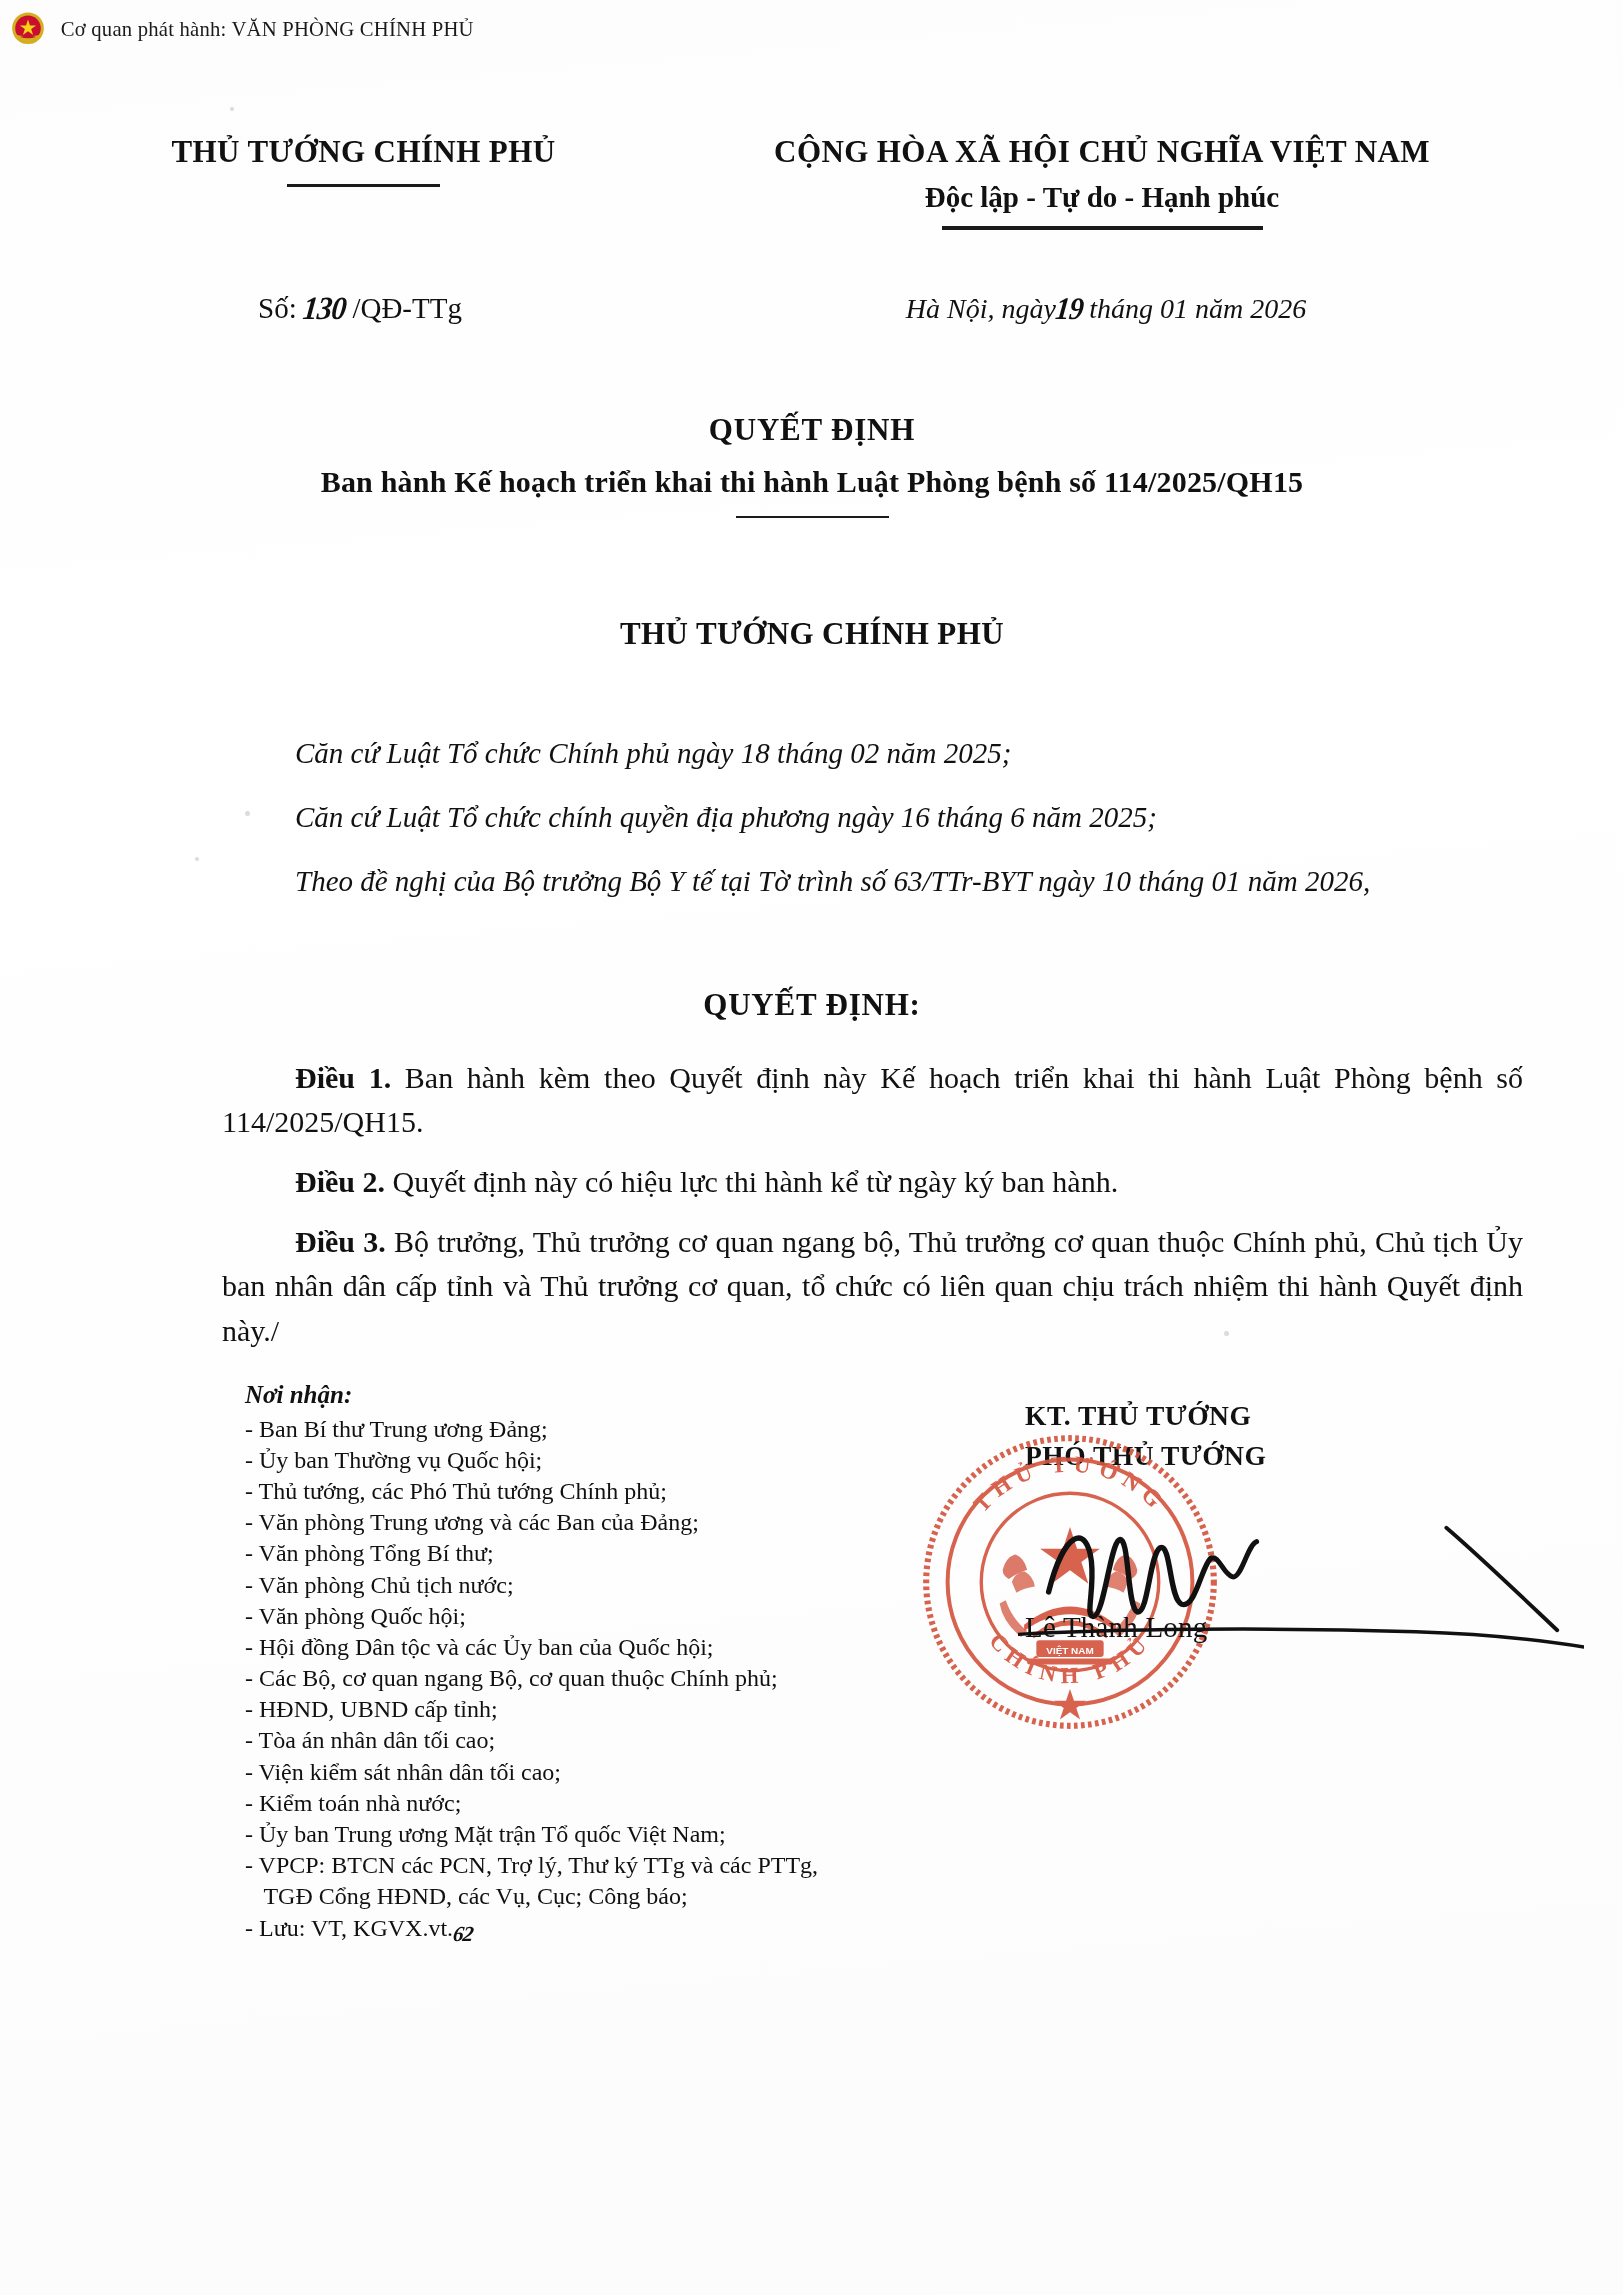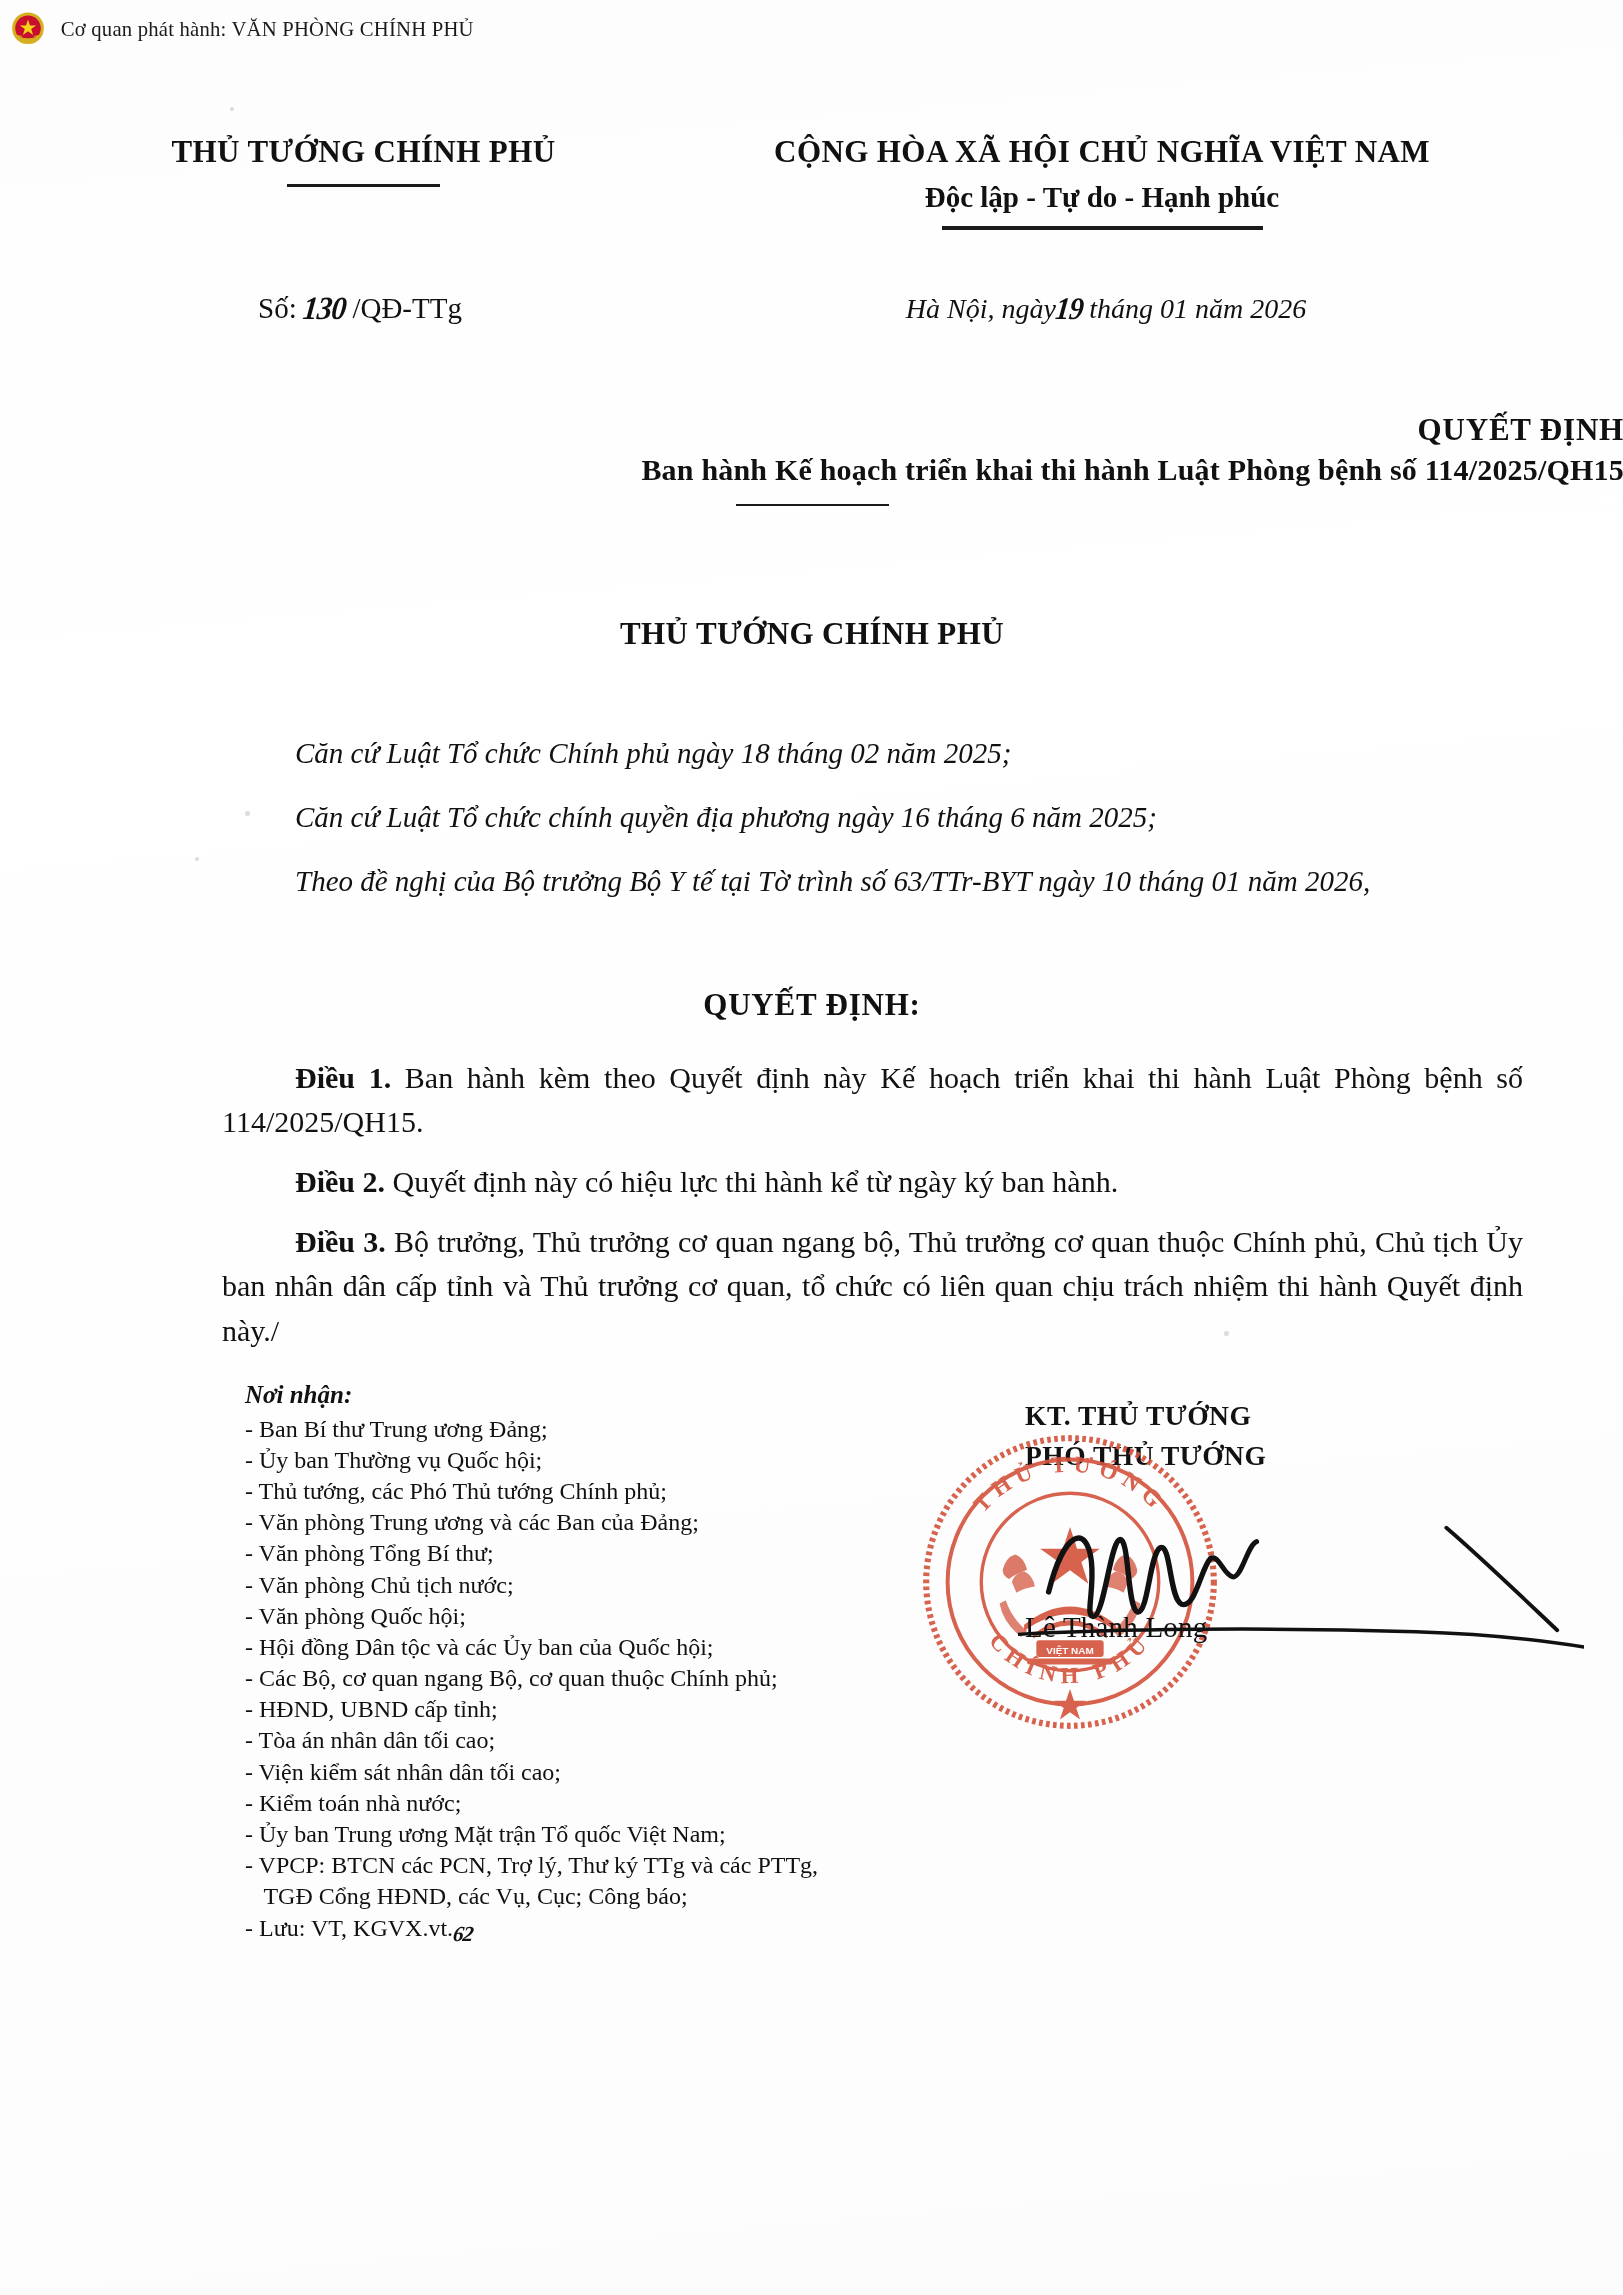--- a/index.html
+++ b/index.html
@@ -123,7 +123,7 @@
     top: 412px;
     left: 0;
     width: 1624px;
-    text-align: right;
+    text-align: center;
   }
   .doc-title {
     font-size: 31px;

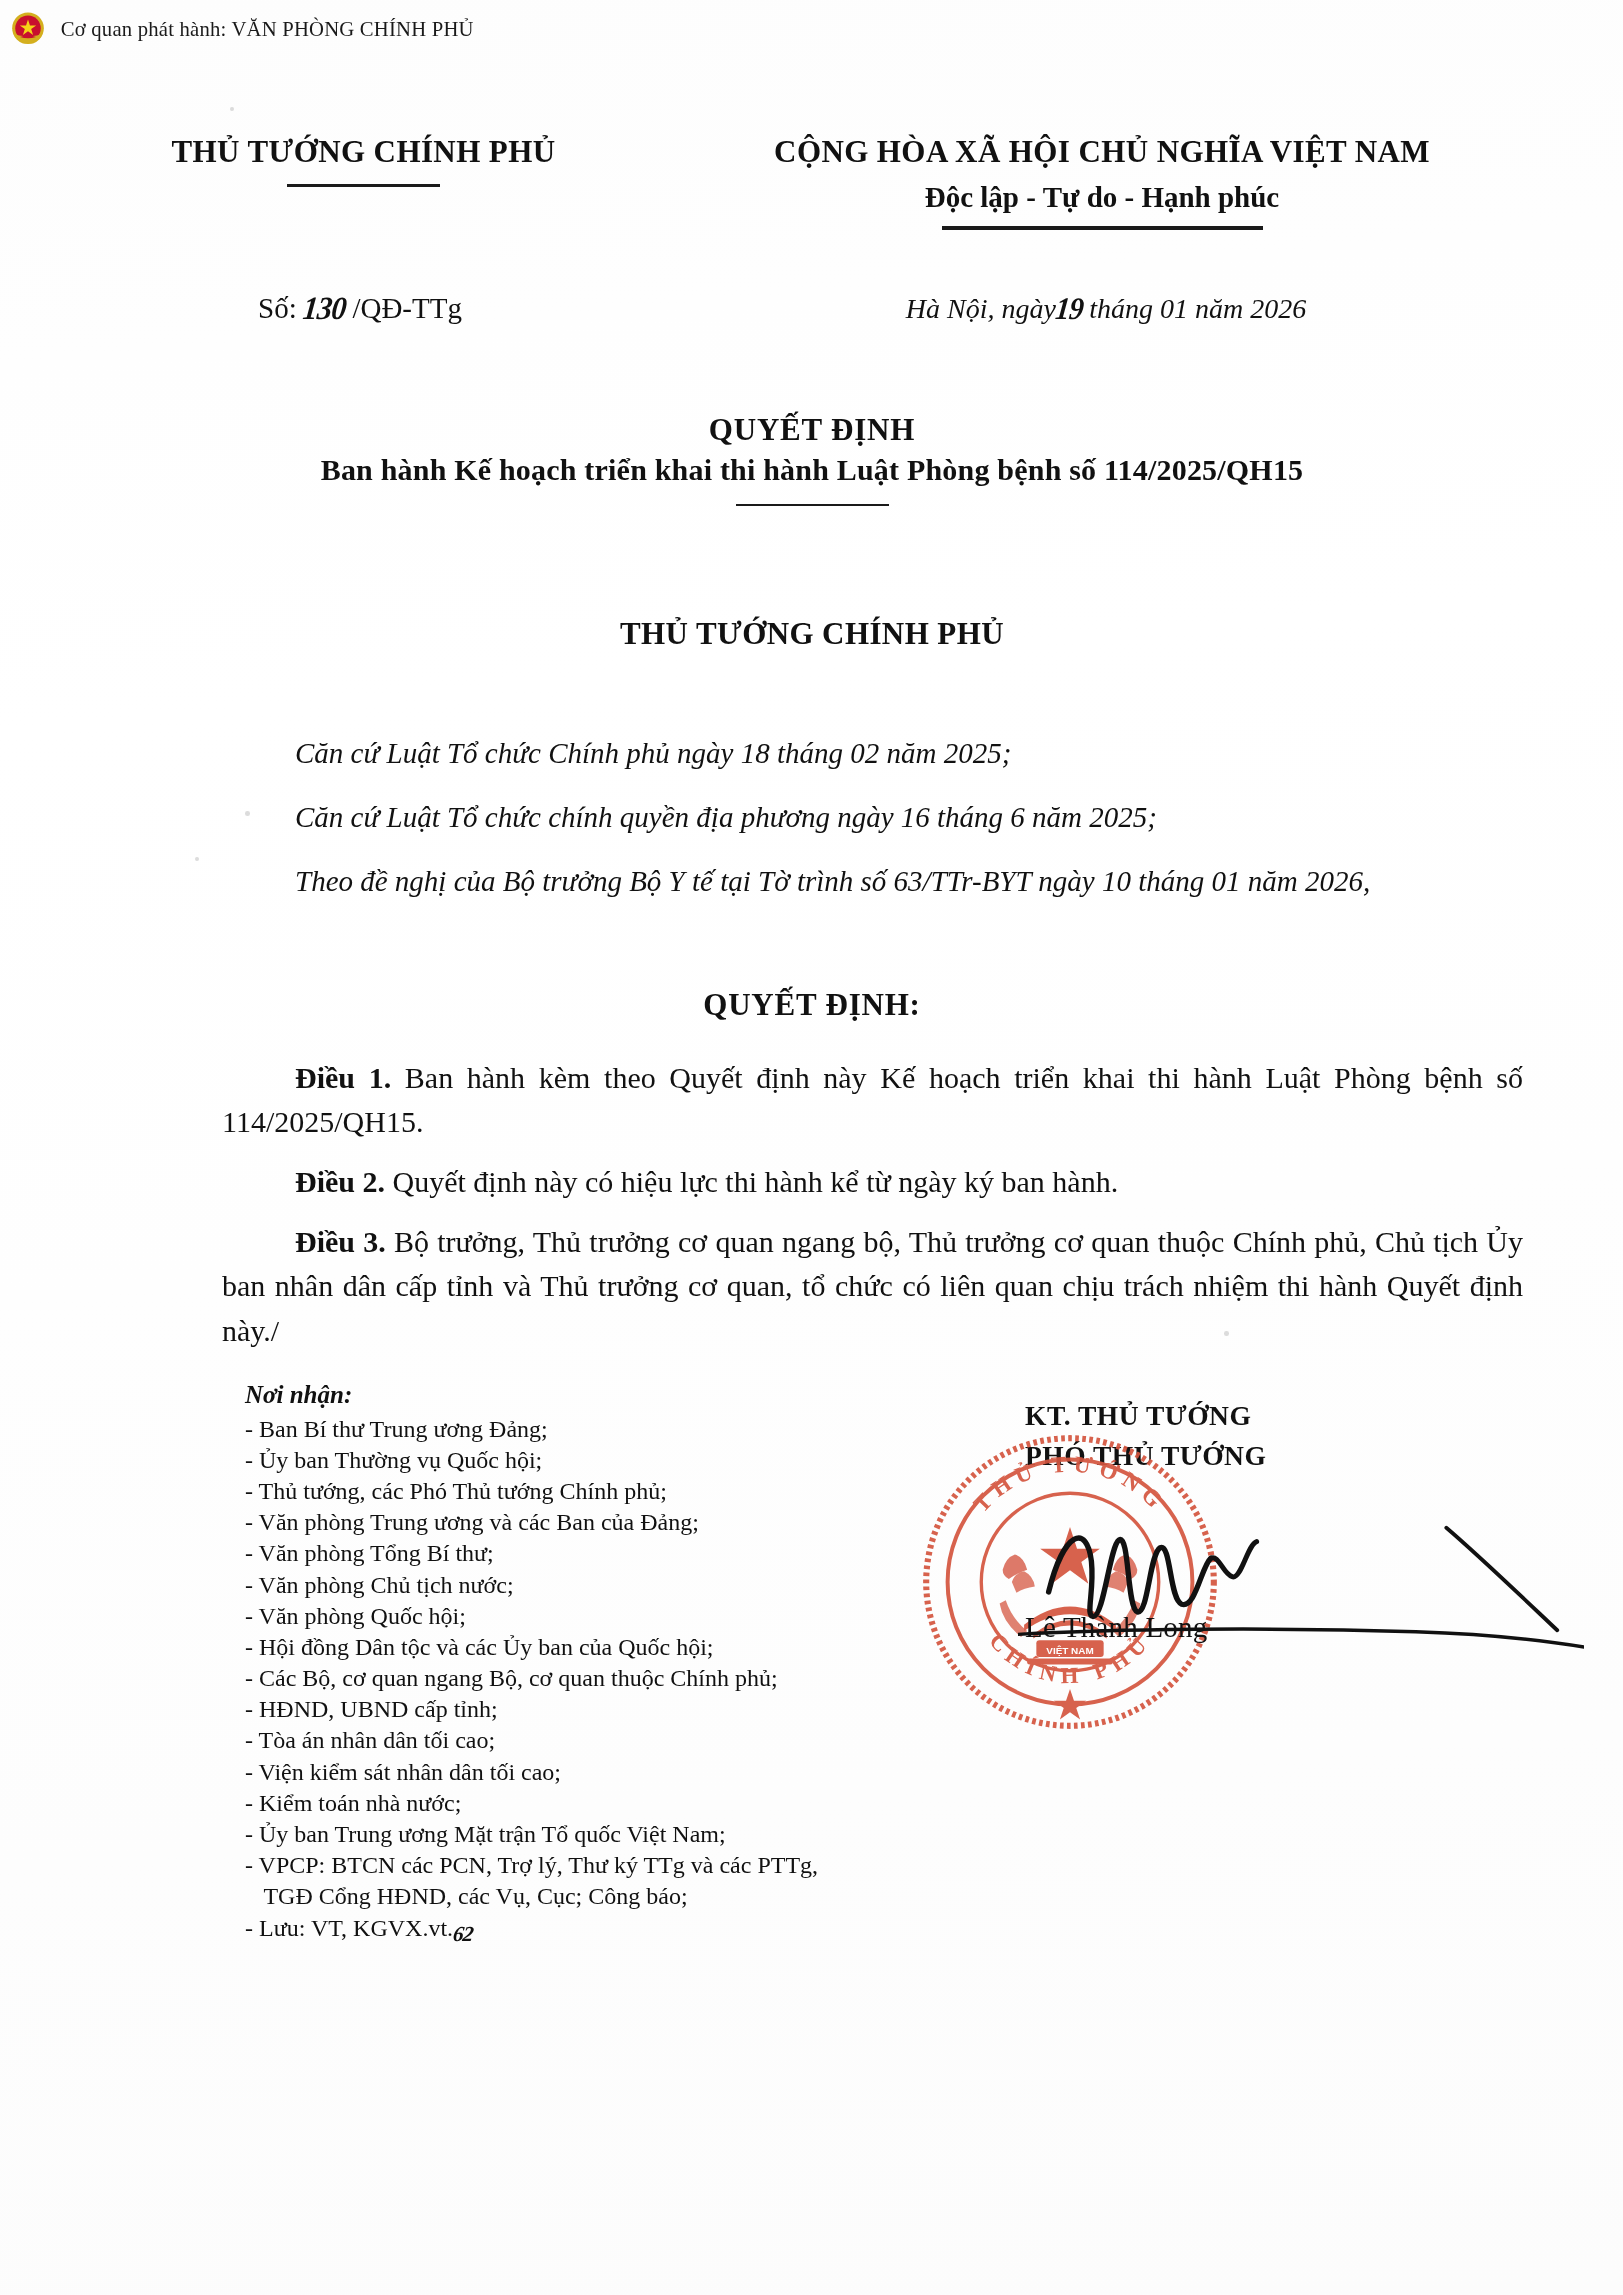--- a/index.html
+++ b/index.html
@@ -133,7 +133,7 @@
   .doc-subtitle {
     font-size: 30px;
     font-weight: bold;
-    margin-top: 5px;
+    margin-top: 17px;
     letter-spacing: 0.2px;
   }
   .rule-center {

